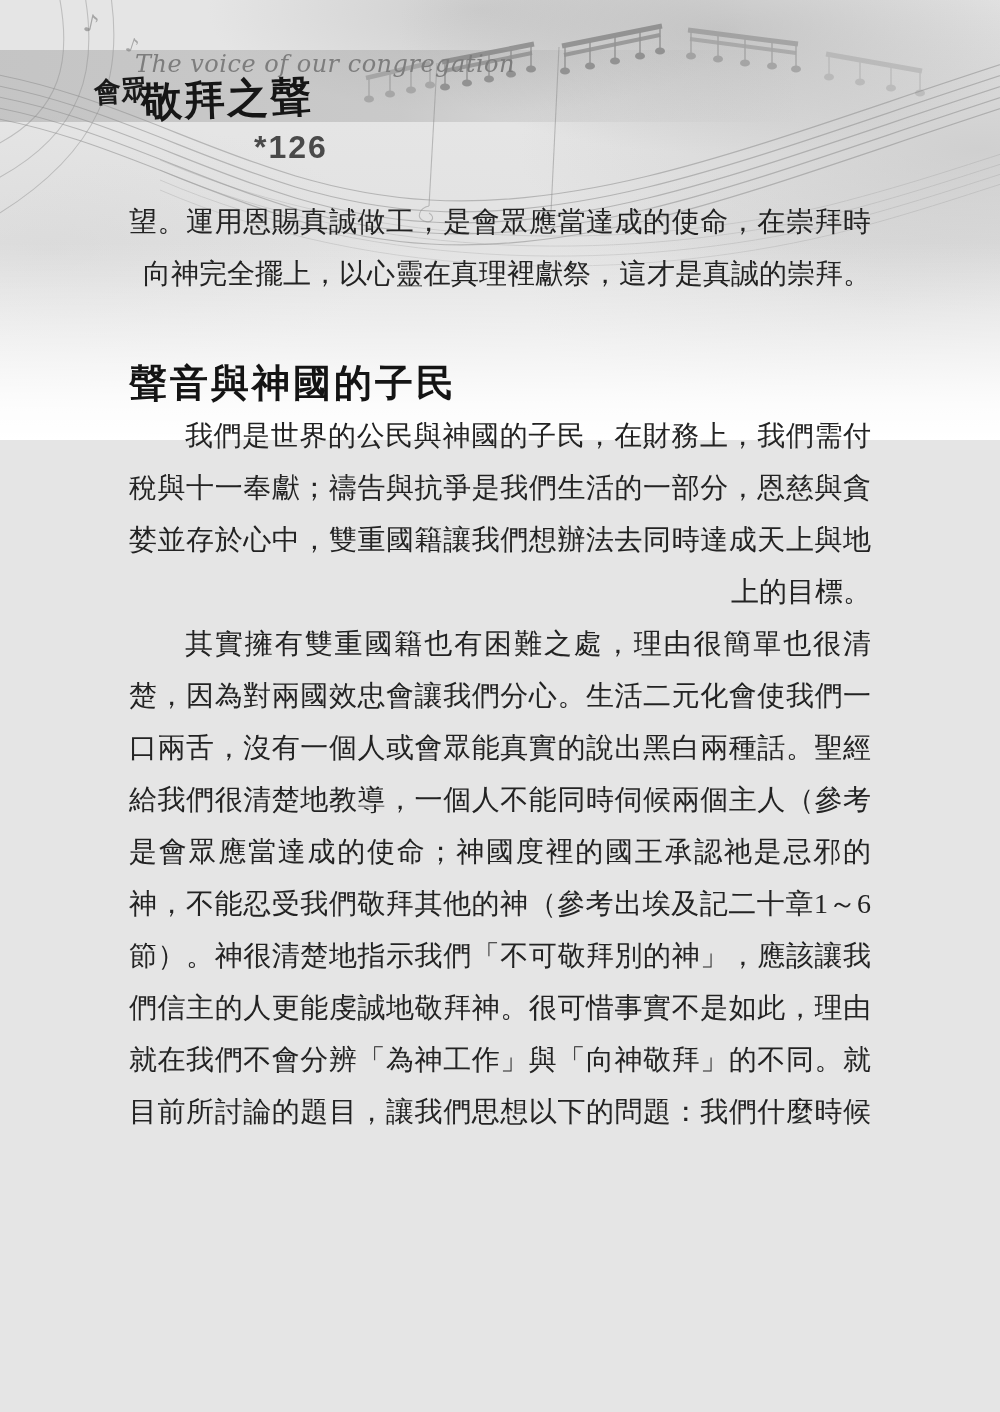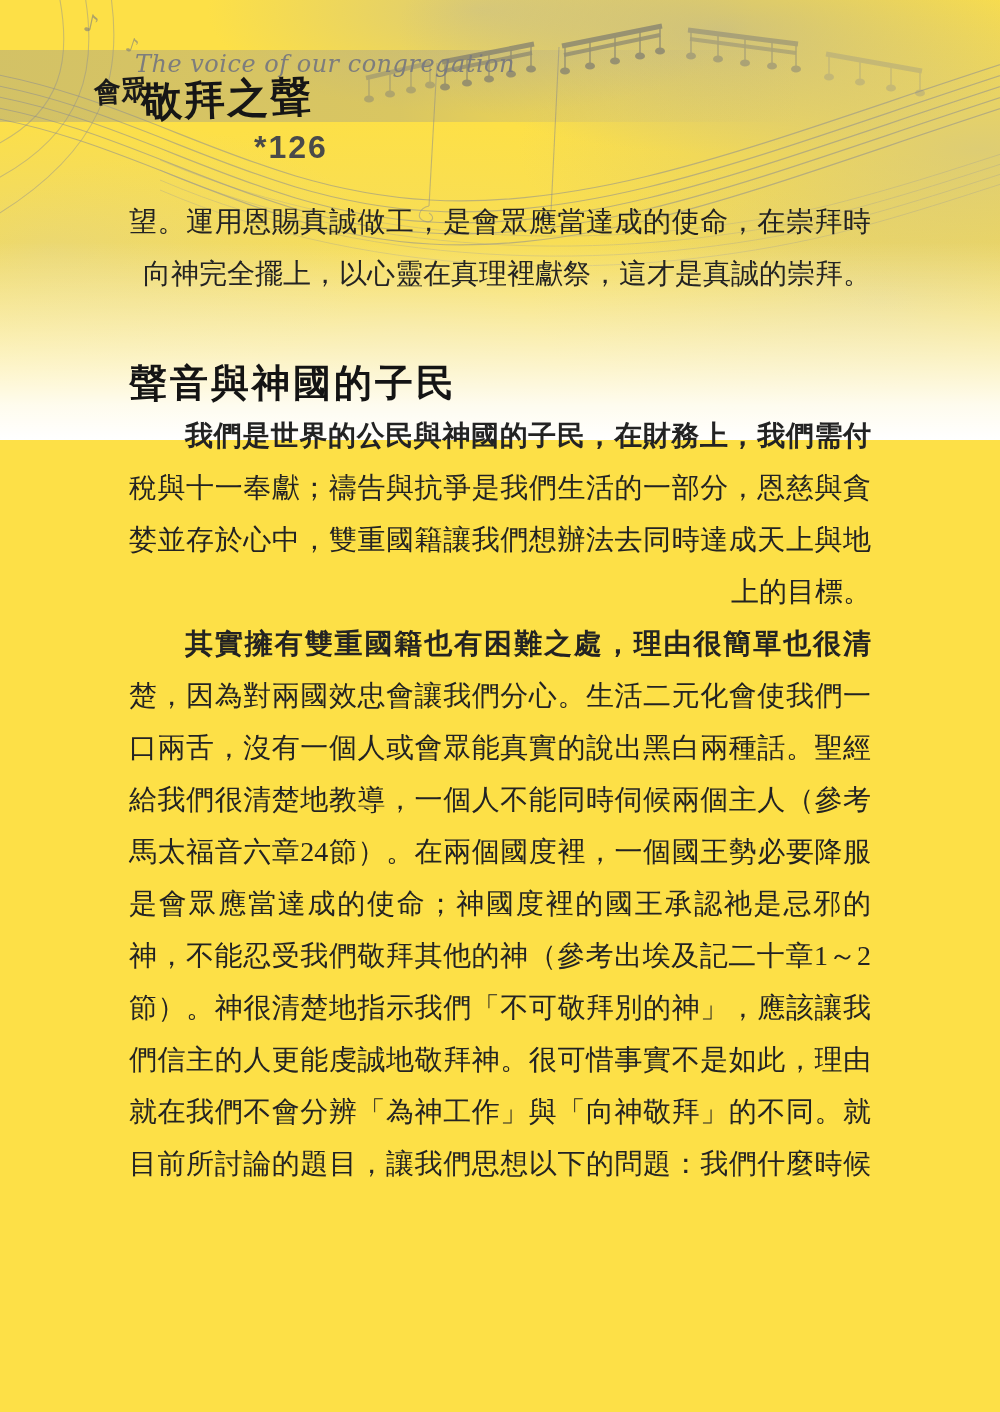--- a/index.html
+++ b/index.html
@@ -5,7 +5,7 @@
   html,body { margin:0; padding:0; background:#ffffff; }
   .page {
     position:relative; width:1000px; height:1412px;
-    background:#fde047; overflow:hidden;
+    background:#e5e5e5; overflow:hidden;
     font-family:"Liberation Serif","DejaVu Serif",serif;
   }
   

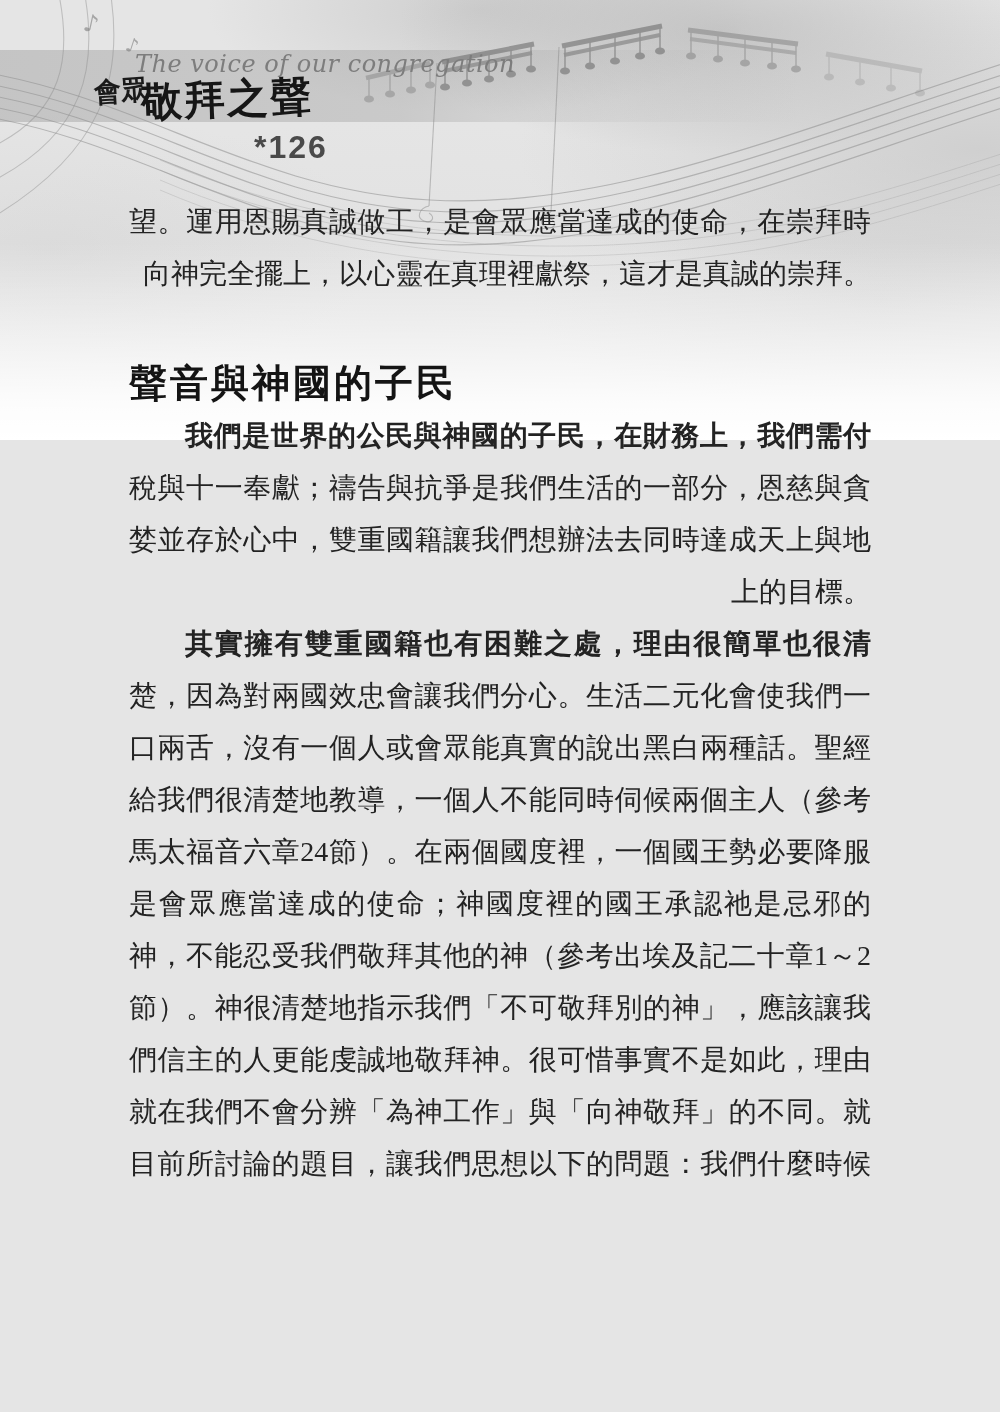--- a/index.html
+++ b/index.html
@@ -61,7 +61,7 @@
   .paragraph { margin:0; }
   .line { height:52px; line-height:52px; text-align:right; }
   .line.just { text-align:justify; text-align-last:justify; }
-  .line.indent { text-indent:2em;font-weight:bold; }
+  .line.indent { text-indent:2em; }
   .section-heading {
     margin:56px 0 0 0; height:54px; line-height:54px;
     font-size:38px; font-weight:bold; color:#141414; letter-spacing:3px;

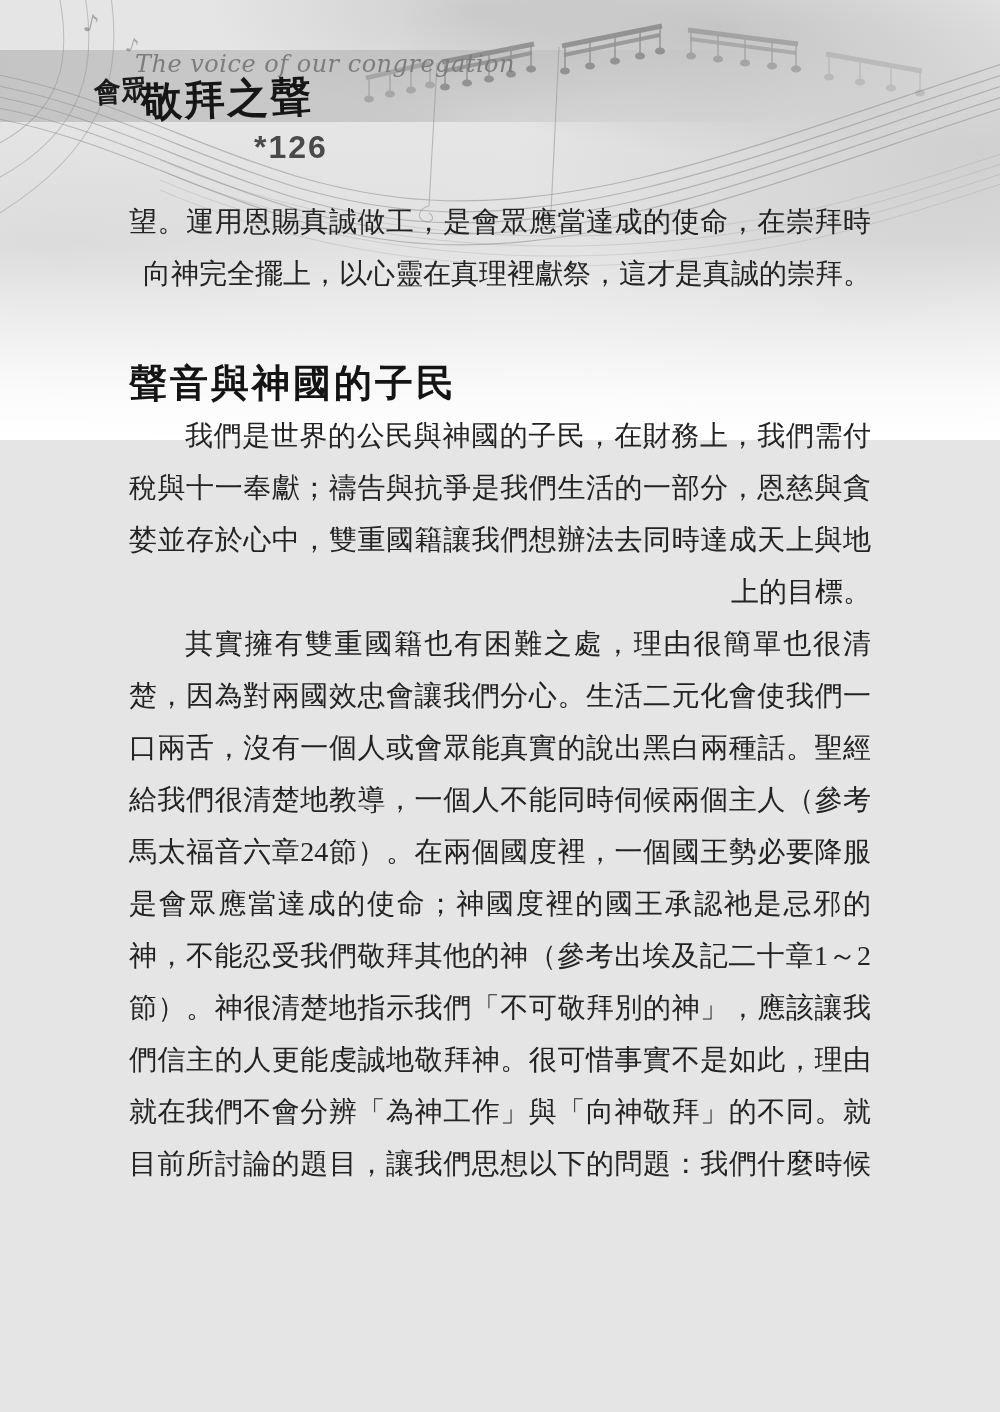--- a/index.html
+++ b/index.html
@@ -200,7 +200,6 @@
         <div class="line just">楚，因為對兩國效忠會讓我們分心。生活二元化會使我們一</div>
         <div class="line just">口兩舌，沒有一個人或會眾能真實的說出黑白兩種話。聖經</div>
         <div class="line just">給我們很清楚地教導，一個人不能同時伺候兩個主人（參考</div>
-        <div class="line just">馬太福音六章24節）。在兩個國度裡，一個國王勢必要降服</div>
         <div class="line just">是會眾應當達成的使命；神國度裡的國王承認祂是忌邪的</div>
         <div class="line just">神，不能忍受我們敬拜其他的神（參考出埃及記二十章1～2</div>
         <div class="line just">節）。神很清楚地指示我們「不可敬拜別的神」，應該讓我</div>

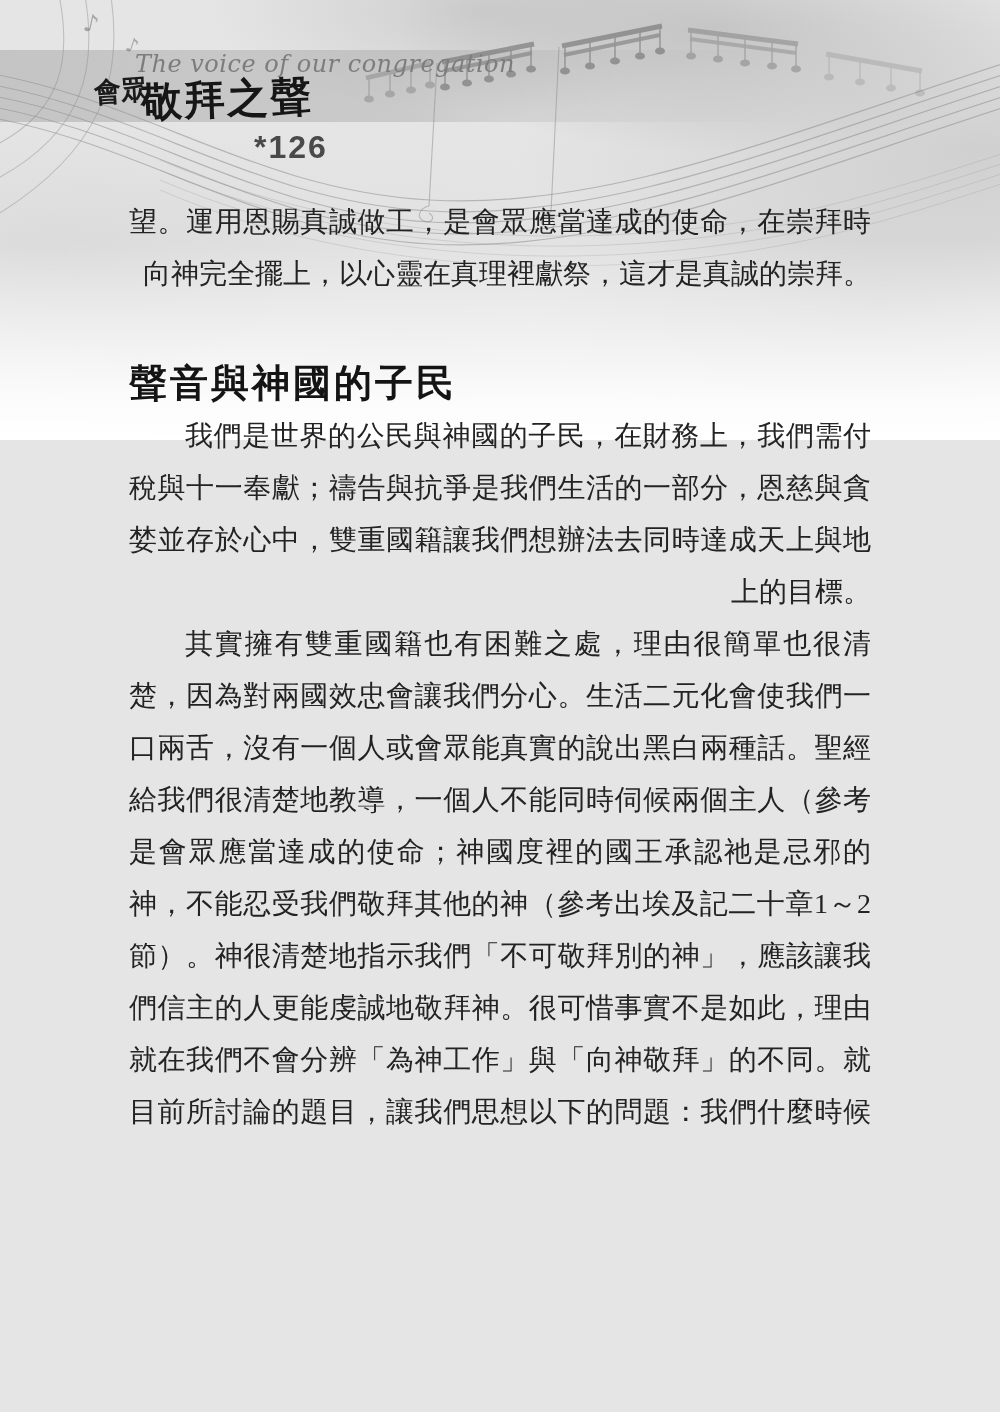--- a/index.html
+++ b/index.html
@@ -201,7 +201,7 @@
         <div class="line just">口兩舌，沒有一個人或會眾能真實的說出黑白兩種話。聖經</div>
         <div class="line just">給我們很清楚地教導，一個人不能同時伺候兩個主人（參考</div>
         <div class="line just">是會眾應當達成的使命；神國度裡的國王承認祂是忌邪的</div>
-        <div class="line just">神，不能忍受我們敬拜其他的神（參考出埃及記二十章1～2</div>
+        <div class="line just">神，不能忍受我們敬拜其他的神（參考出埃及記二十章1～6</div>
         <div class="line just">節）。神很清楚地指示我們「不可敬拜別的神」，應該讓我</div>
         <div class="line just">們信主的人更能虔誠地敬拜神。很可惜事實不是如此，理由</div>
         <div class="line just">就在我們不會分辨「為神工作」與「向神敬拜」的不同。就</div>

